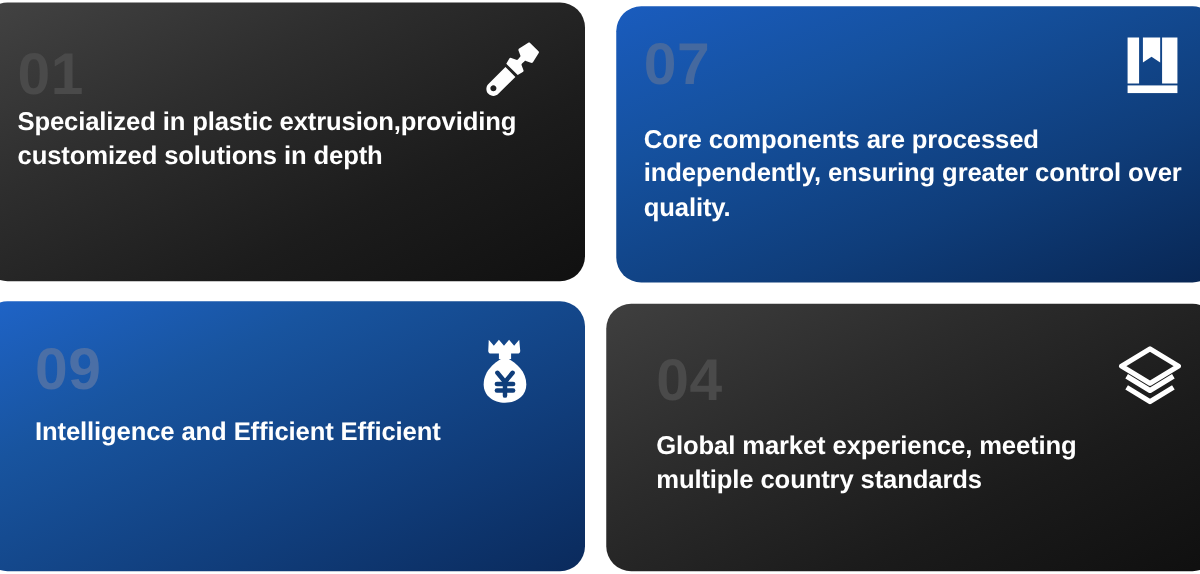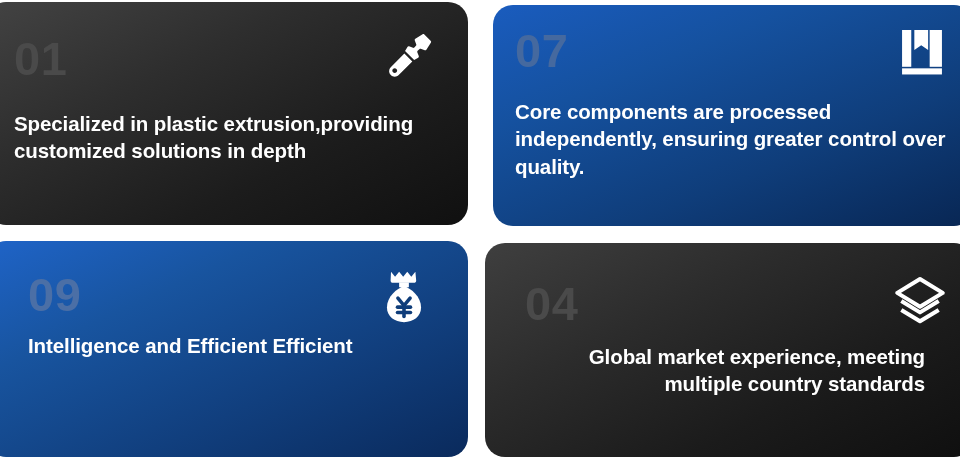--- a/index.html
+++ b/index.html
@@ -72,7 +72,7 @@
     letter-spacing:-0.1px;
     max-width:430px;
   }
-  #card-1 .card-text { margin-top:28px; }
+  #card-1 .card-text { margin-top:2px; }
   #card-2 .card-text { margin-top:24px; max-width:442px; }
   #card-3 .card-text { margin-top:14px; }
   #card-4 .card-text { margin-top:16px; max-width:400px;text-align:right; }

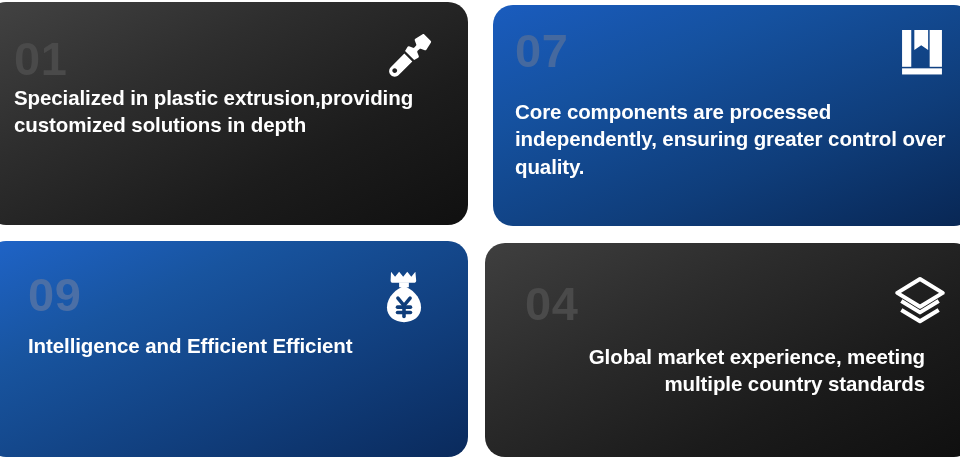--- a/index.html
+++ b/index.html
@@ -75,7 +75,7 @@
   #card-1 .card-text { margin-top:2px; }
   #card-2 .card-text { margin-top:24px; max-width:442px; }
   #card-3 .card-text { margin-top:14px; }
-  #card-4 .card-text { margin-top:16px; max-width:400px;text-align:right; }
+  #card-4 .card-text { margin-top:16px; max-width:400px; }
 
   
   .card-icon {

